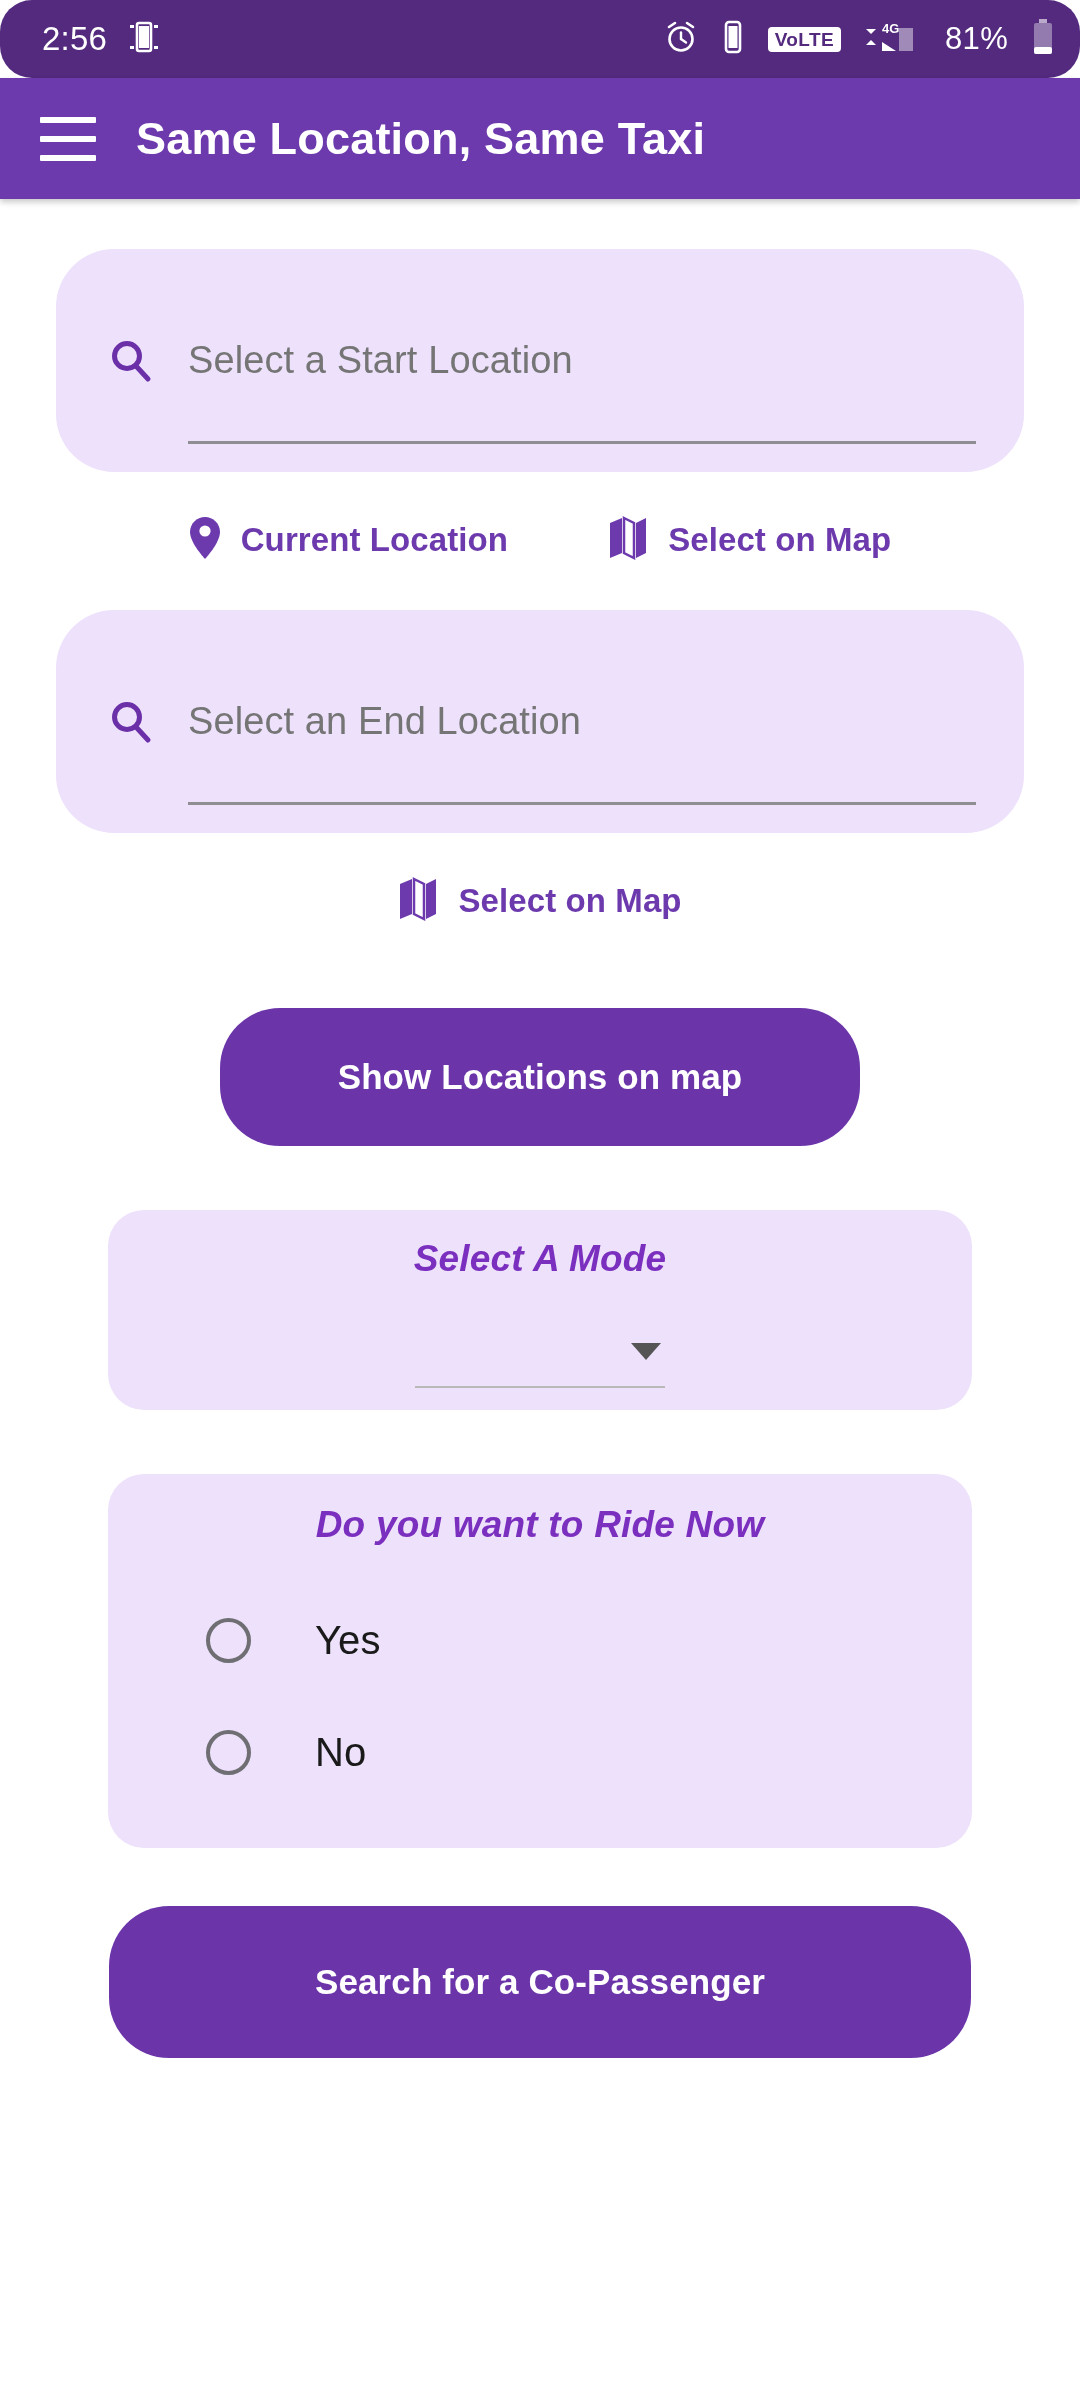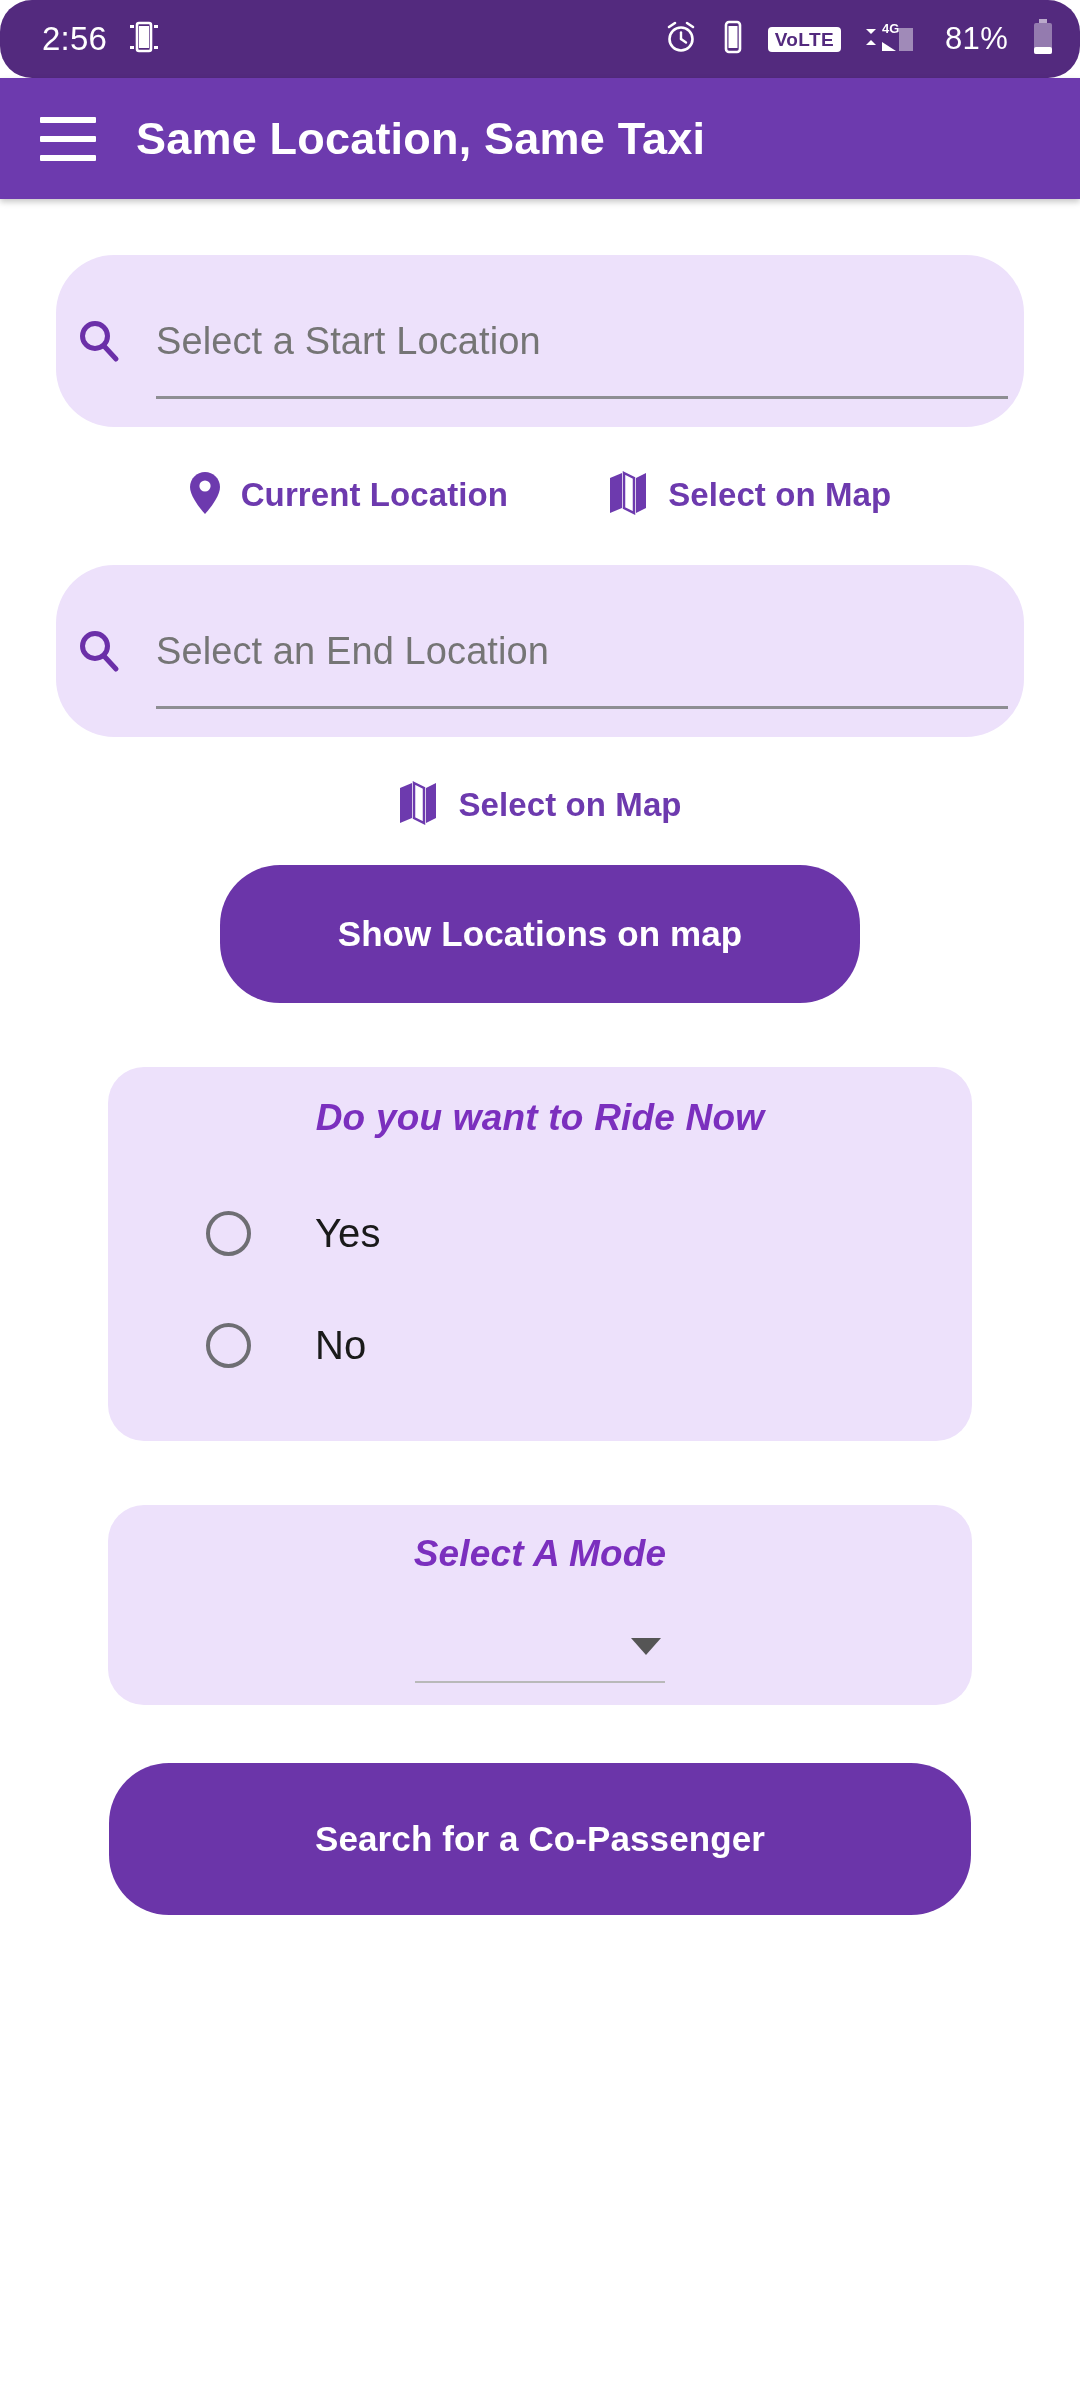--- a/index.html
+++ b/index.html
@@ -102,13 +102,13 @@
   }
 
   .search-card {
-    margin: 6px 56px;
+    margin: 0 56px;
     background: #EDE1FB;
     border-radius: 58px;
-    height: 172px;
-    display: flex;
-    align-items: center;
-    padding: 0 20px;
+    height: 223px;
+    display: flex;
+    align-items: center;
+    padding: 0 52px;
     box-sizing: border-box;
     position: relative;
   }

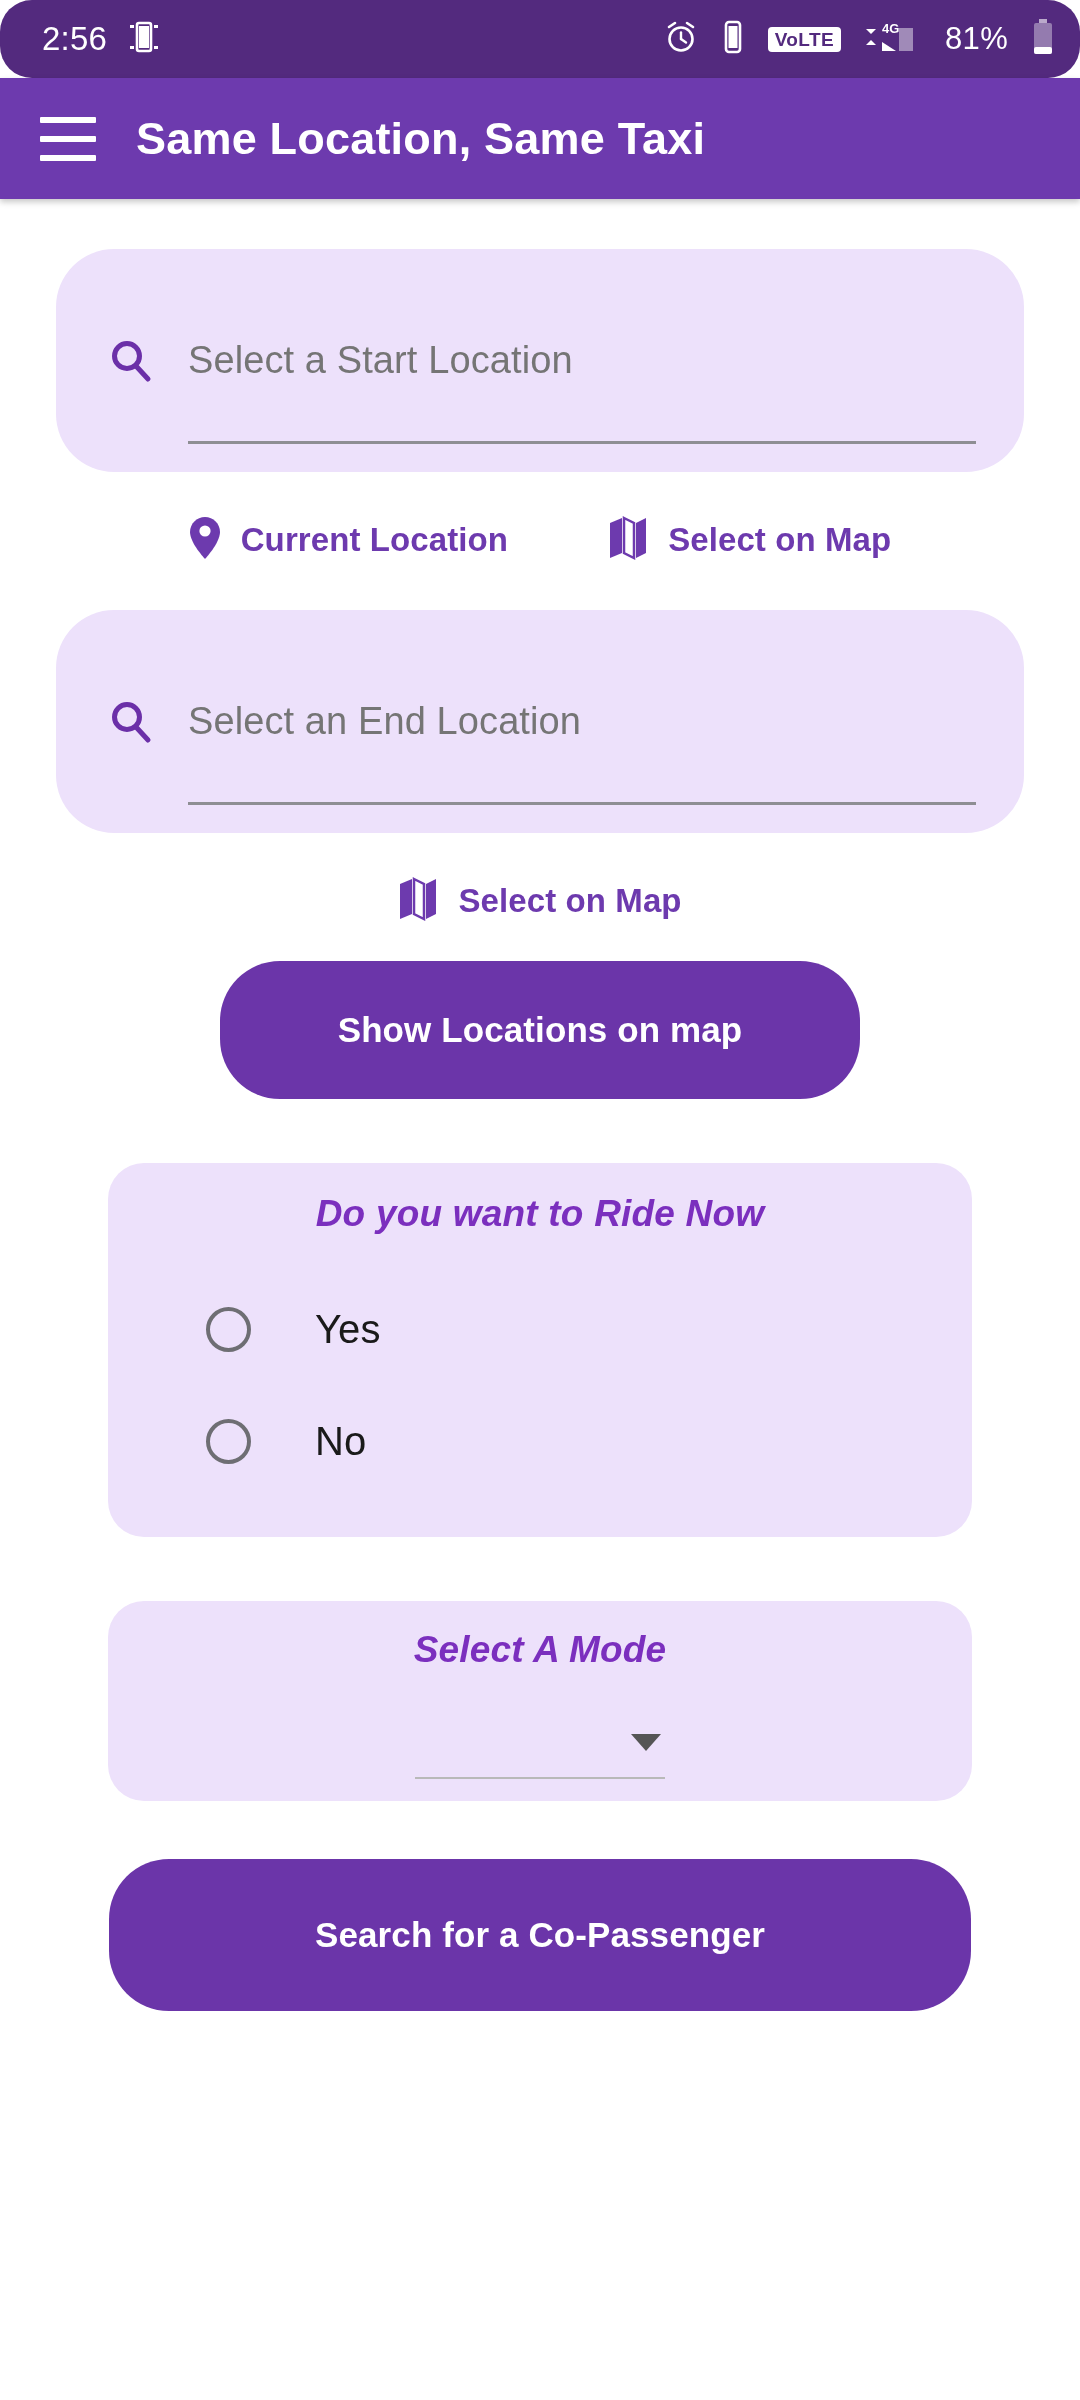--- a/index.html
+++ b/index.html
@@ -175,7 +175,7 @@
   .btn-show-map {
     width: 640px;
     height: 138px;
-    margin-top: 36px;
+    margin-top: 83px;
   }
   .btn-search-copassenger {
     width: 862px;

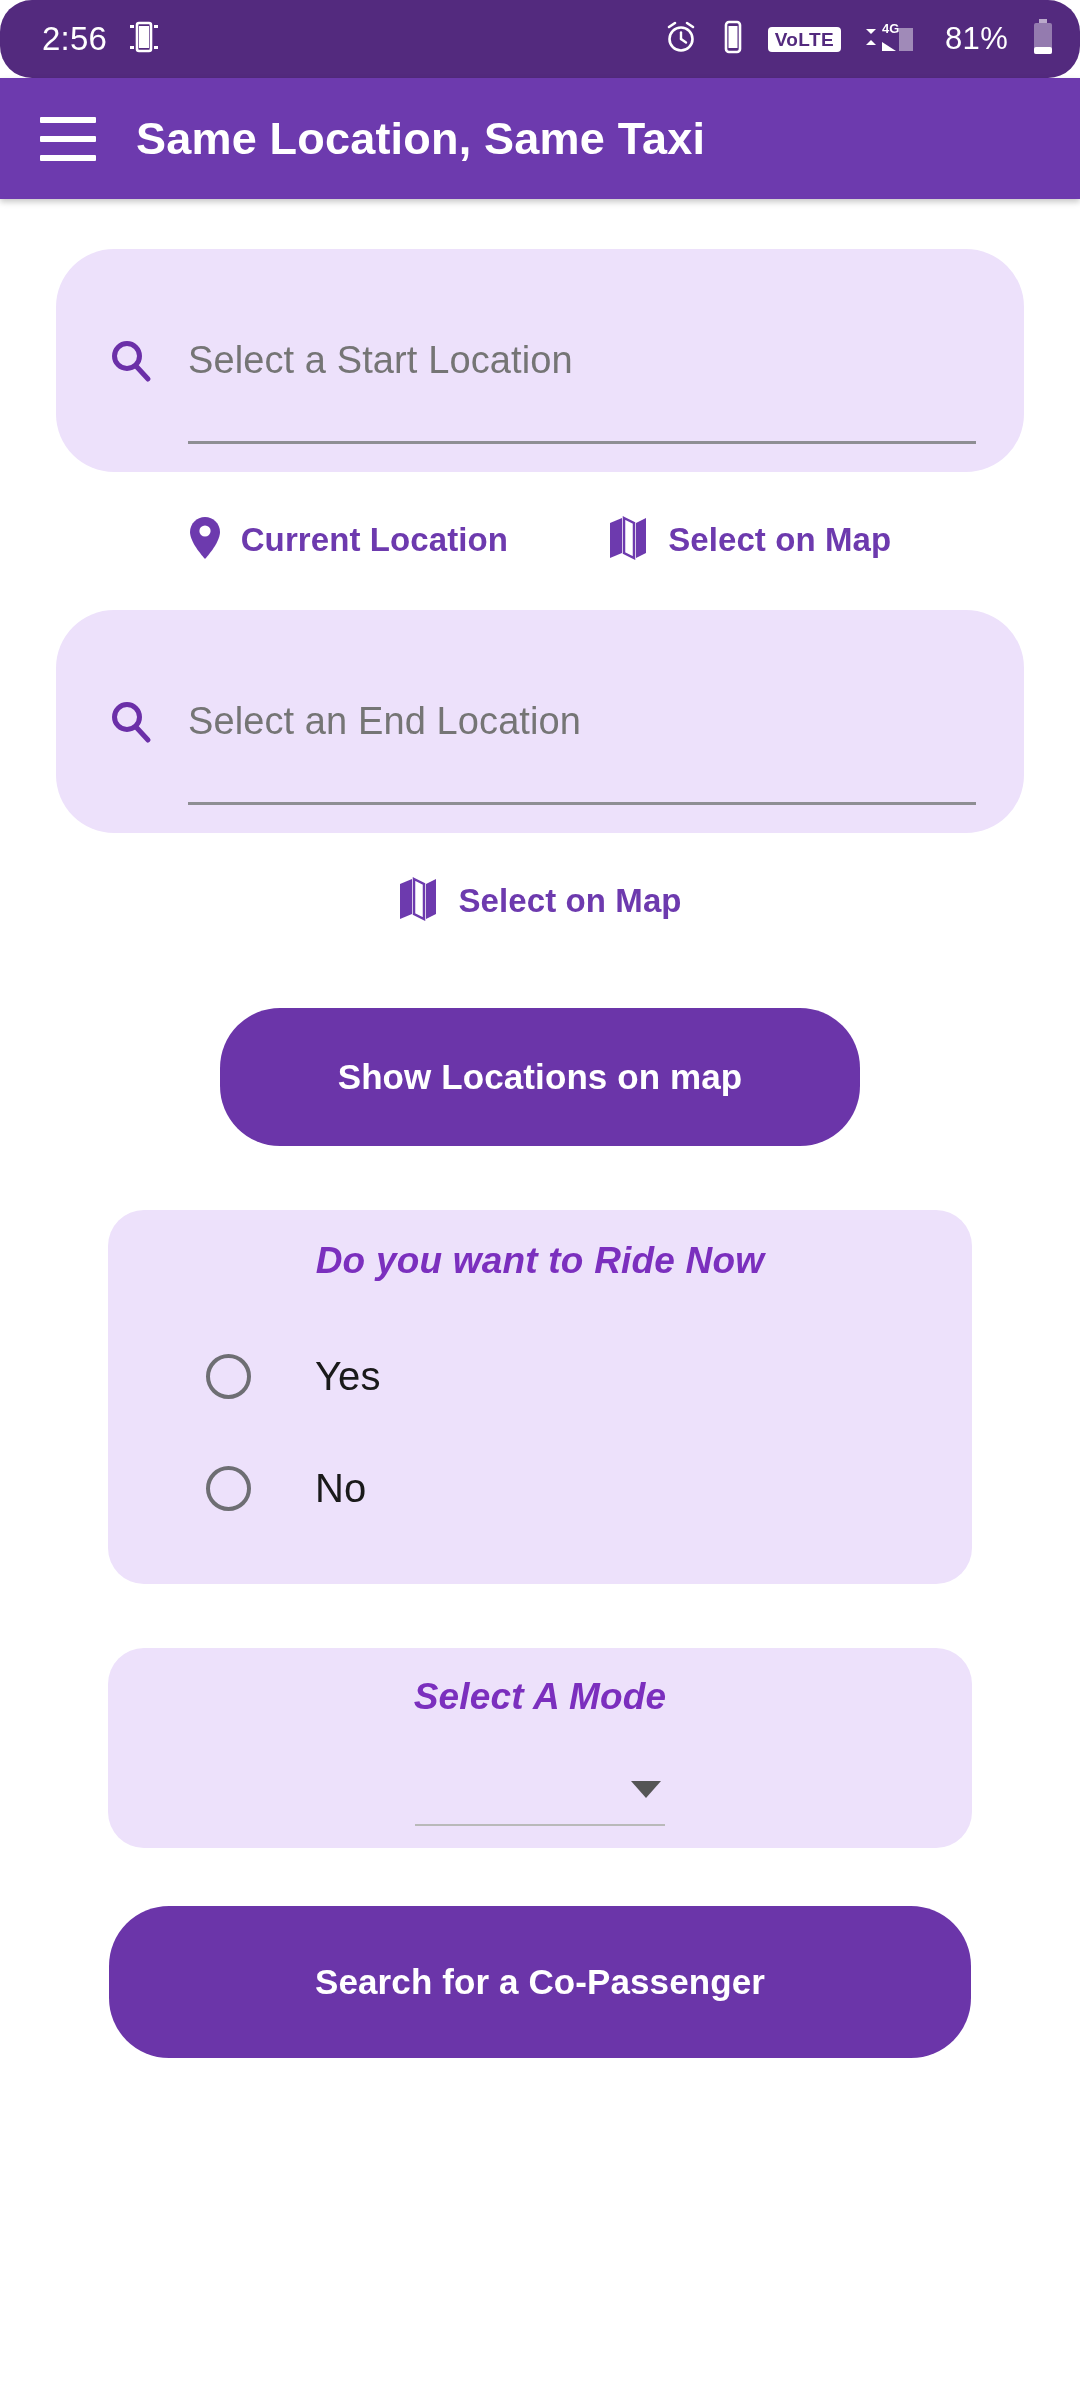--- a/index.html
+++ b/index.html
@@ -380,6 +380,14 @@
 
   <button class="primary-btn btn-show-map">Show Locations on map</button>
 
+  <div class="panel panel-mode">
+    <div class="panel-heading">Select A Mode</div>
+    <div class="dropdown-row">
+      <div class="dropdown-caret"></div>
+      <div class="dropdown-underline"></div>
+    </div>
+  </div>
+
   <div class="panel panel-ride">
     <div class="panel-heading">Do you want to Ride Now</div>
     <div class="radio-list">
@@ -394,14 +402,6 @@
     </div>
   </div>
 
-  <div class="panel panel-mode">
-    <div class="panel-heading">Select A Mode</div>
-    <div class="dropdown-row">
-      <div class="dropdown-caret"></div>
-      <div class="dropdown-underline"></div>
-    </div>
-  </div>
-
   <button class="primary-btn btn-search-copassenger">Search for a Co-Passenger</button>
 
 </div>

